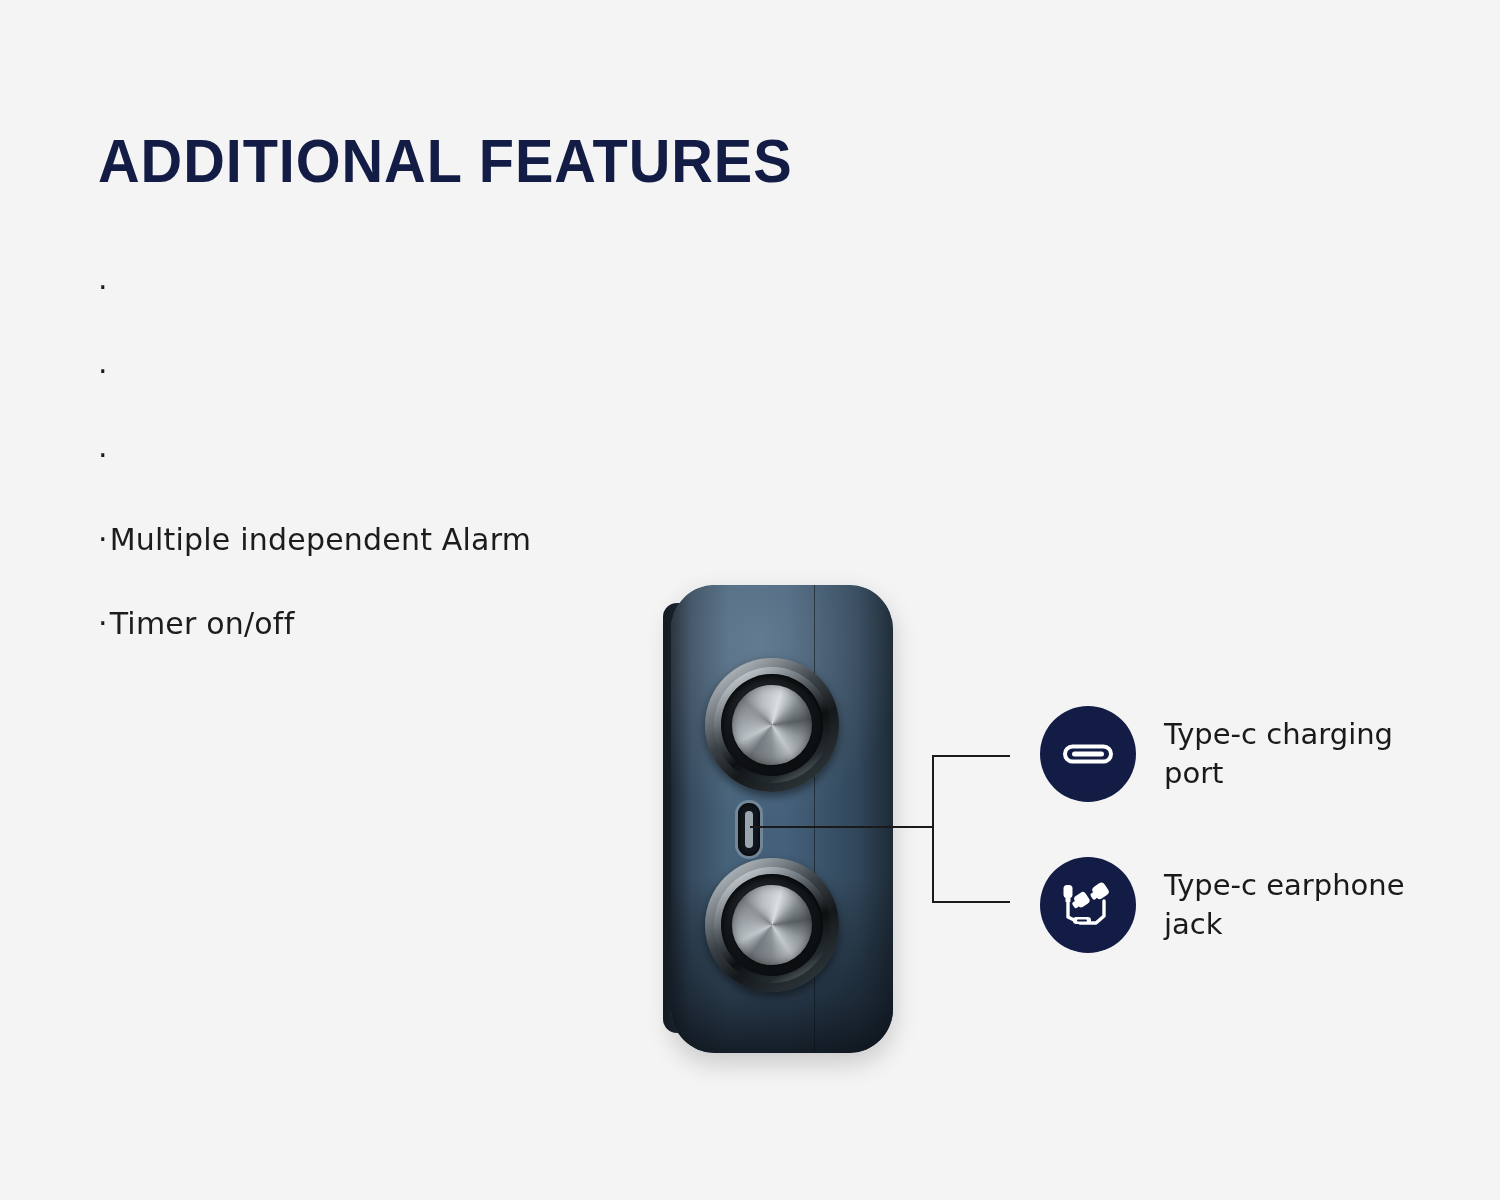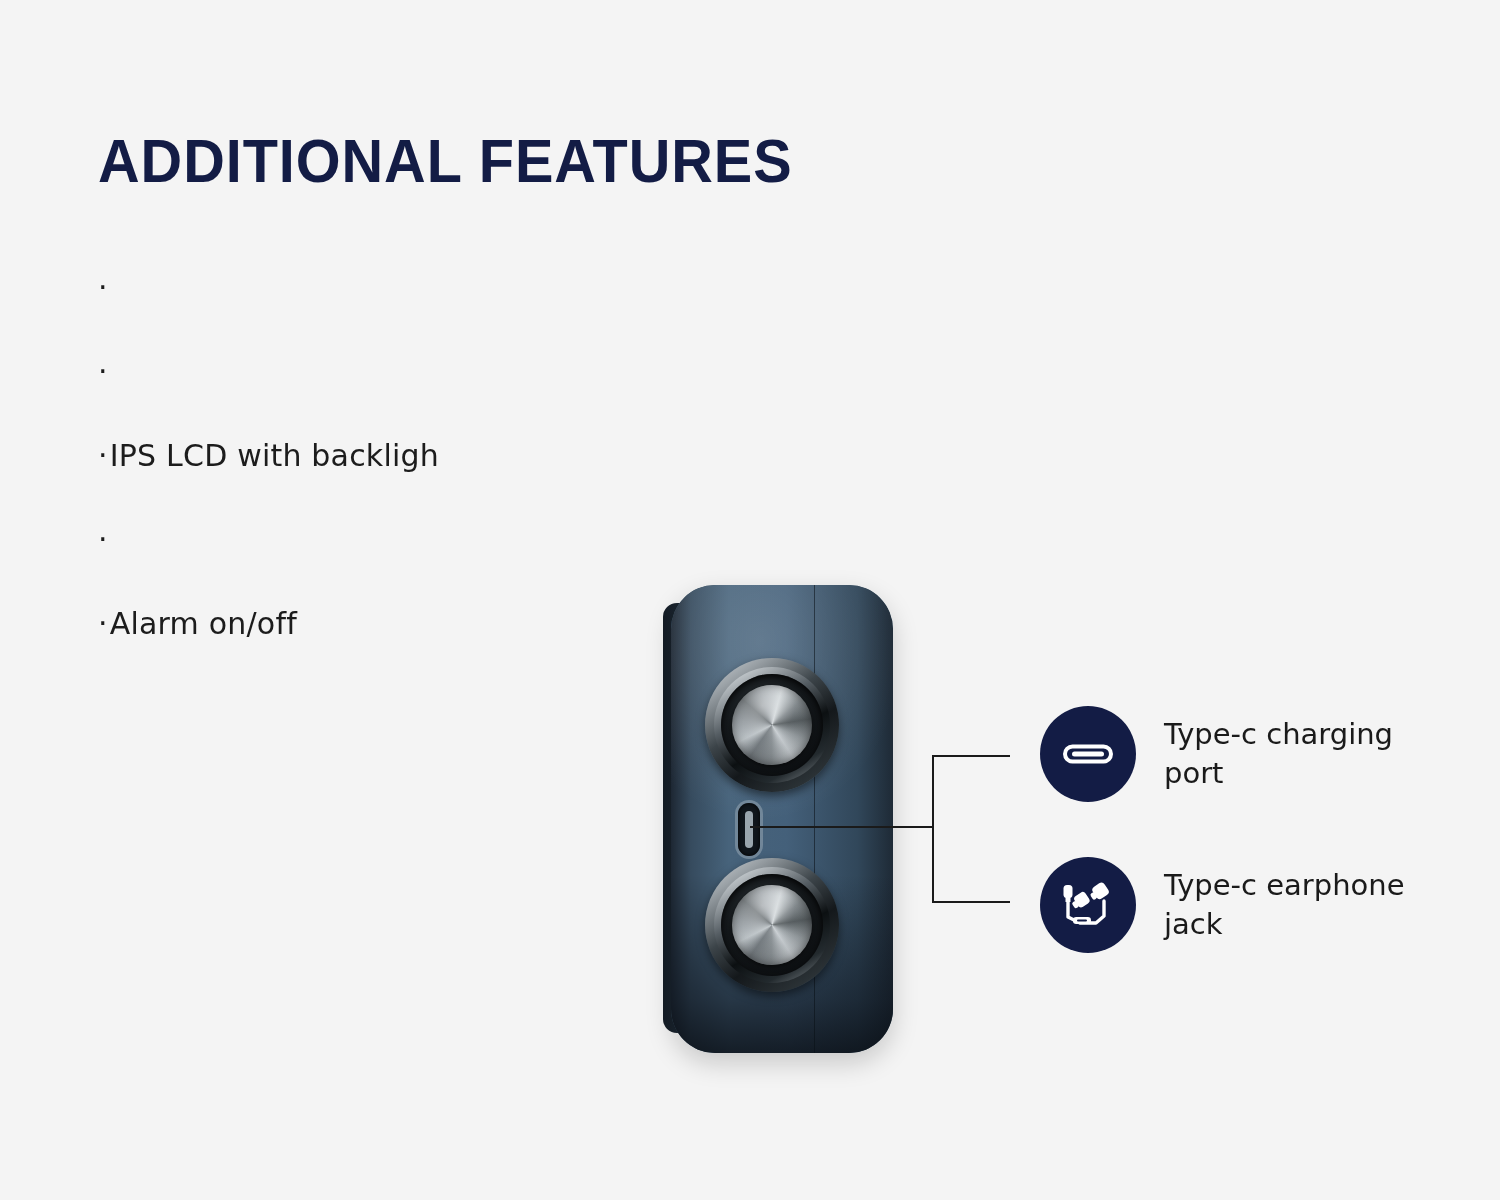--- a/index.html
+++ b/index.html
@@ -161,7 +161,6 @@
     </div>
     <div class="feature">
       <span class="bullet">·</span>
-      <span>IPS LCD with backligh</span>
     </div>
     <div class="feature">
       <span class="bullet">·</span>

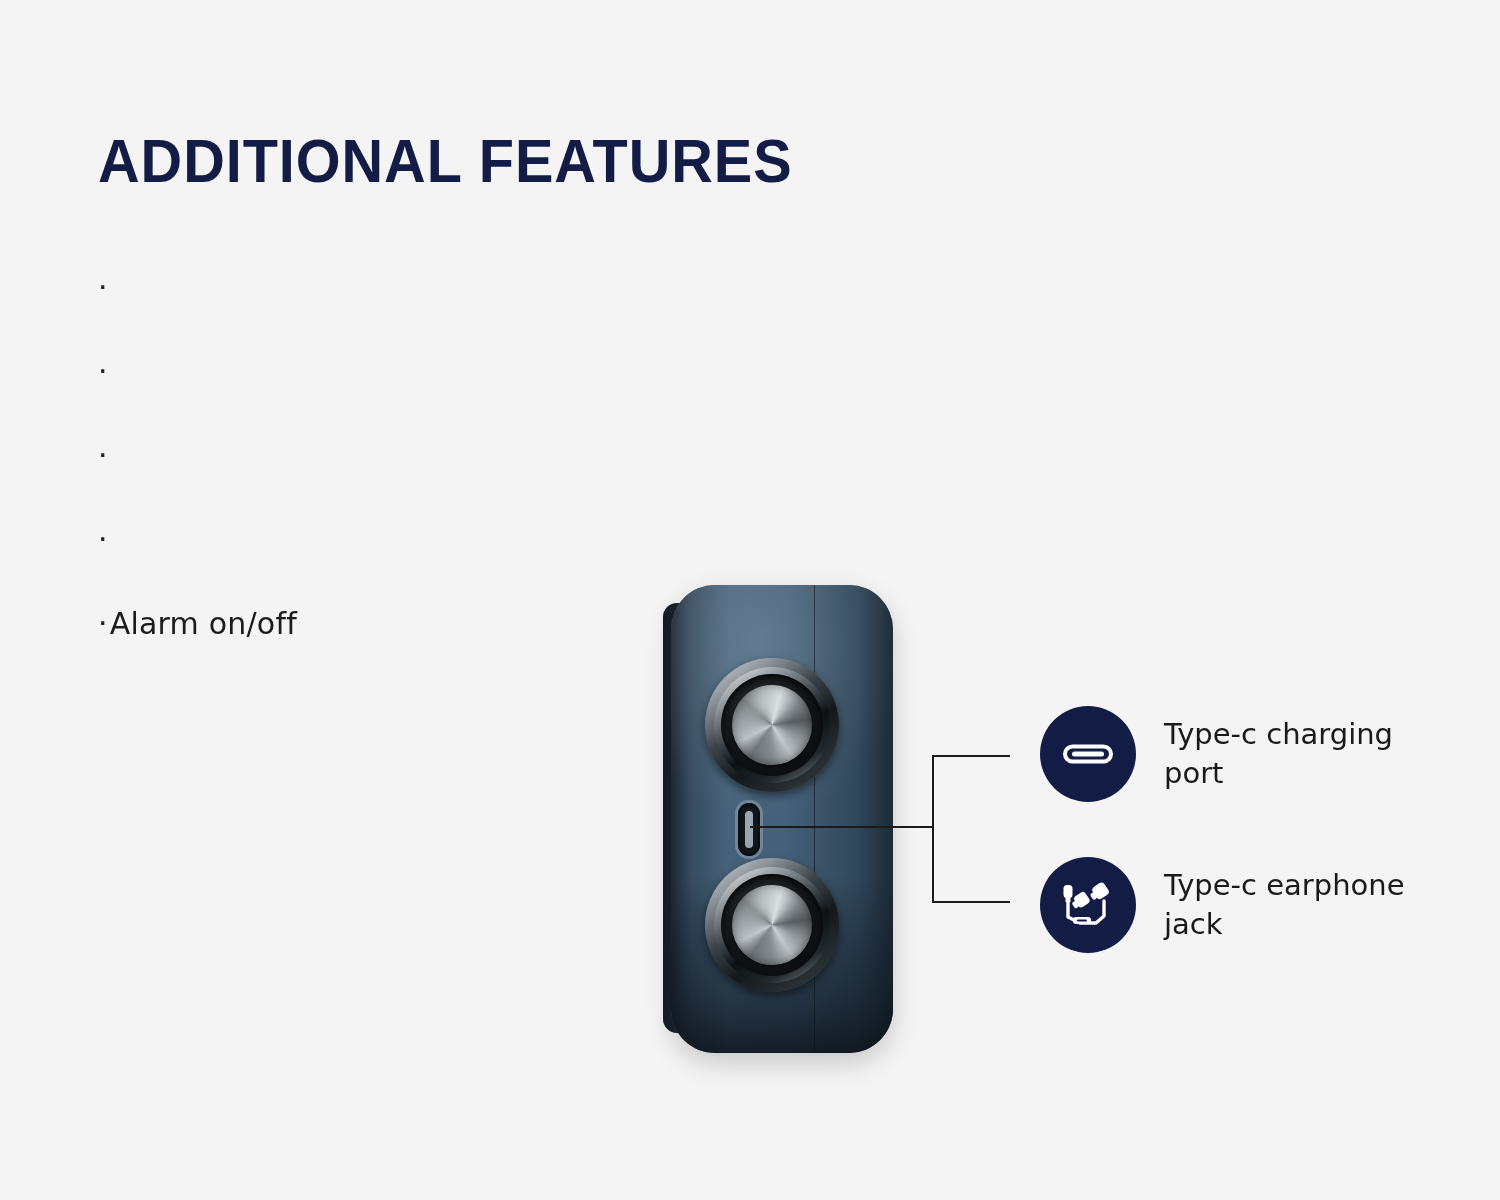--- a/index.html
+++ b/index.html
@@ -164,6 +164,7 @@
     </div>
     <div class="feature">
       <span class="bullet">·</span>
+      <span>Multiple independent Alarm</span>
     </div>
     <div class="feature">
       <span class="bullet">·</span>

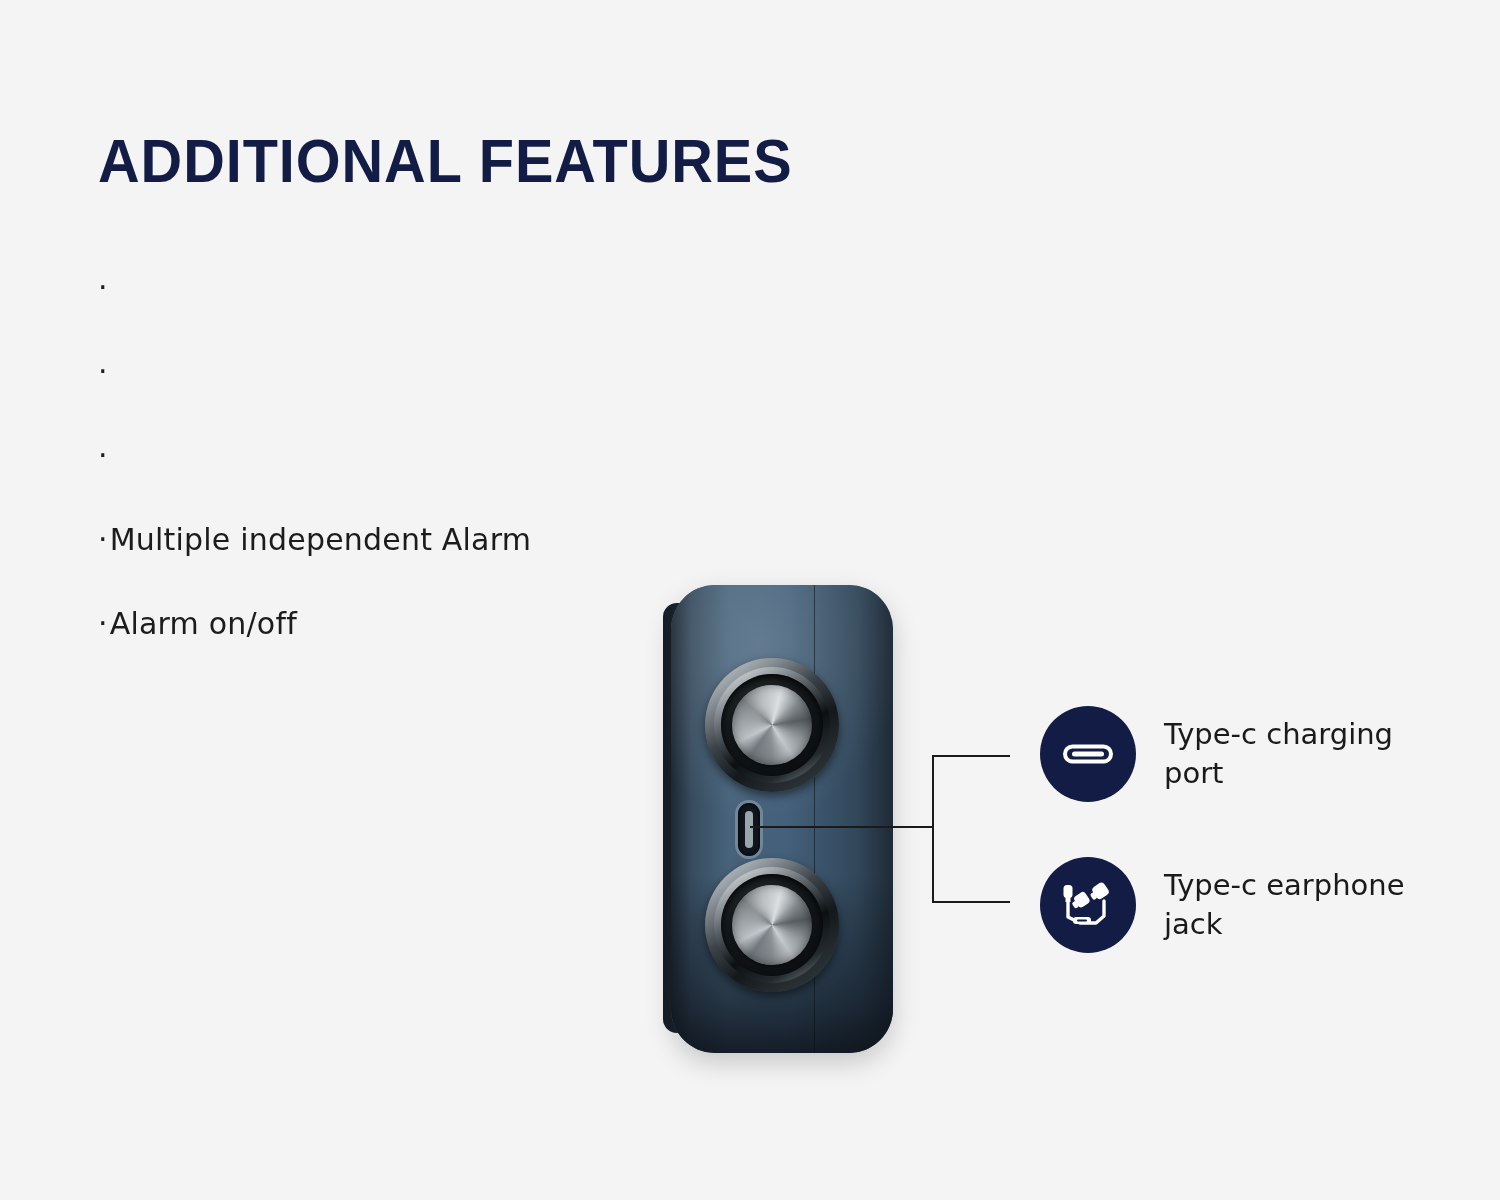--- a/index.html
+++ b/index.html
@@ -168,7 +168,7 @@
     </div>
     <div class="feature">
       <span class="bullet">·</span>
-      <span>Alarm on/off</span>
+      <span>Timer on/off</span>
     </div>
   </div>
 

